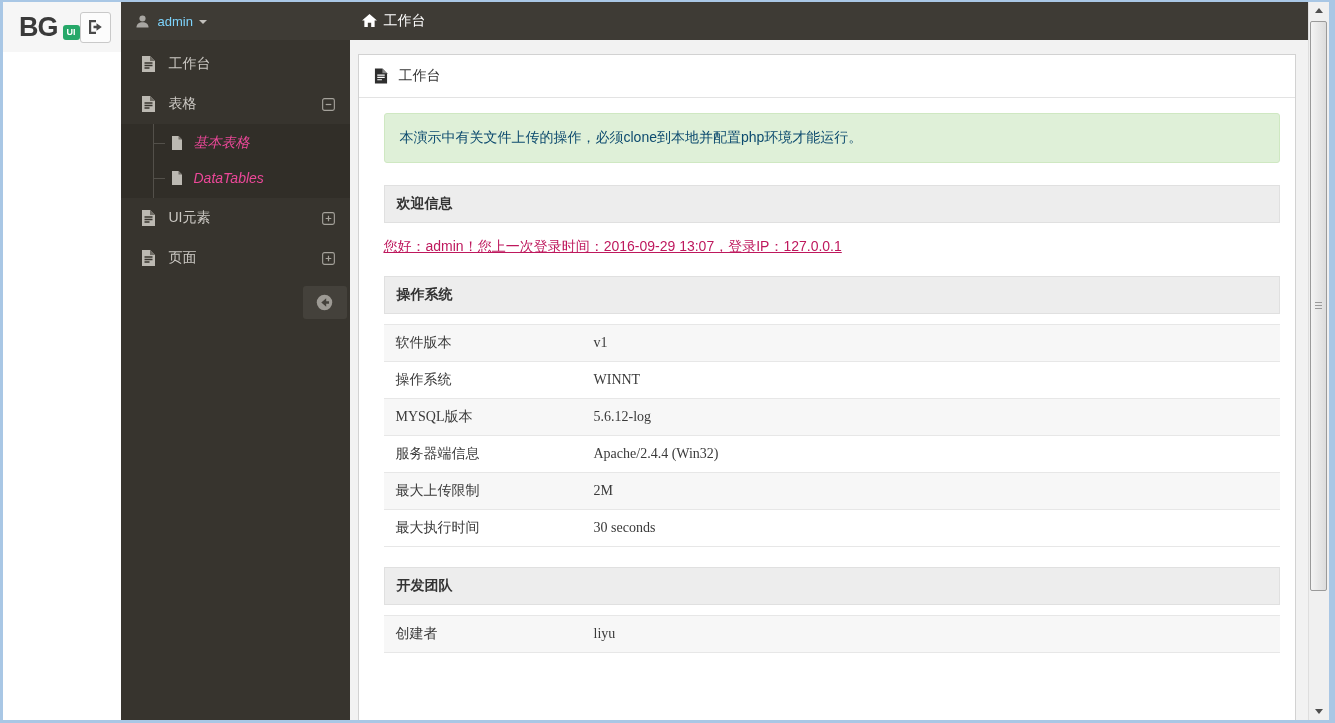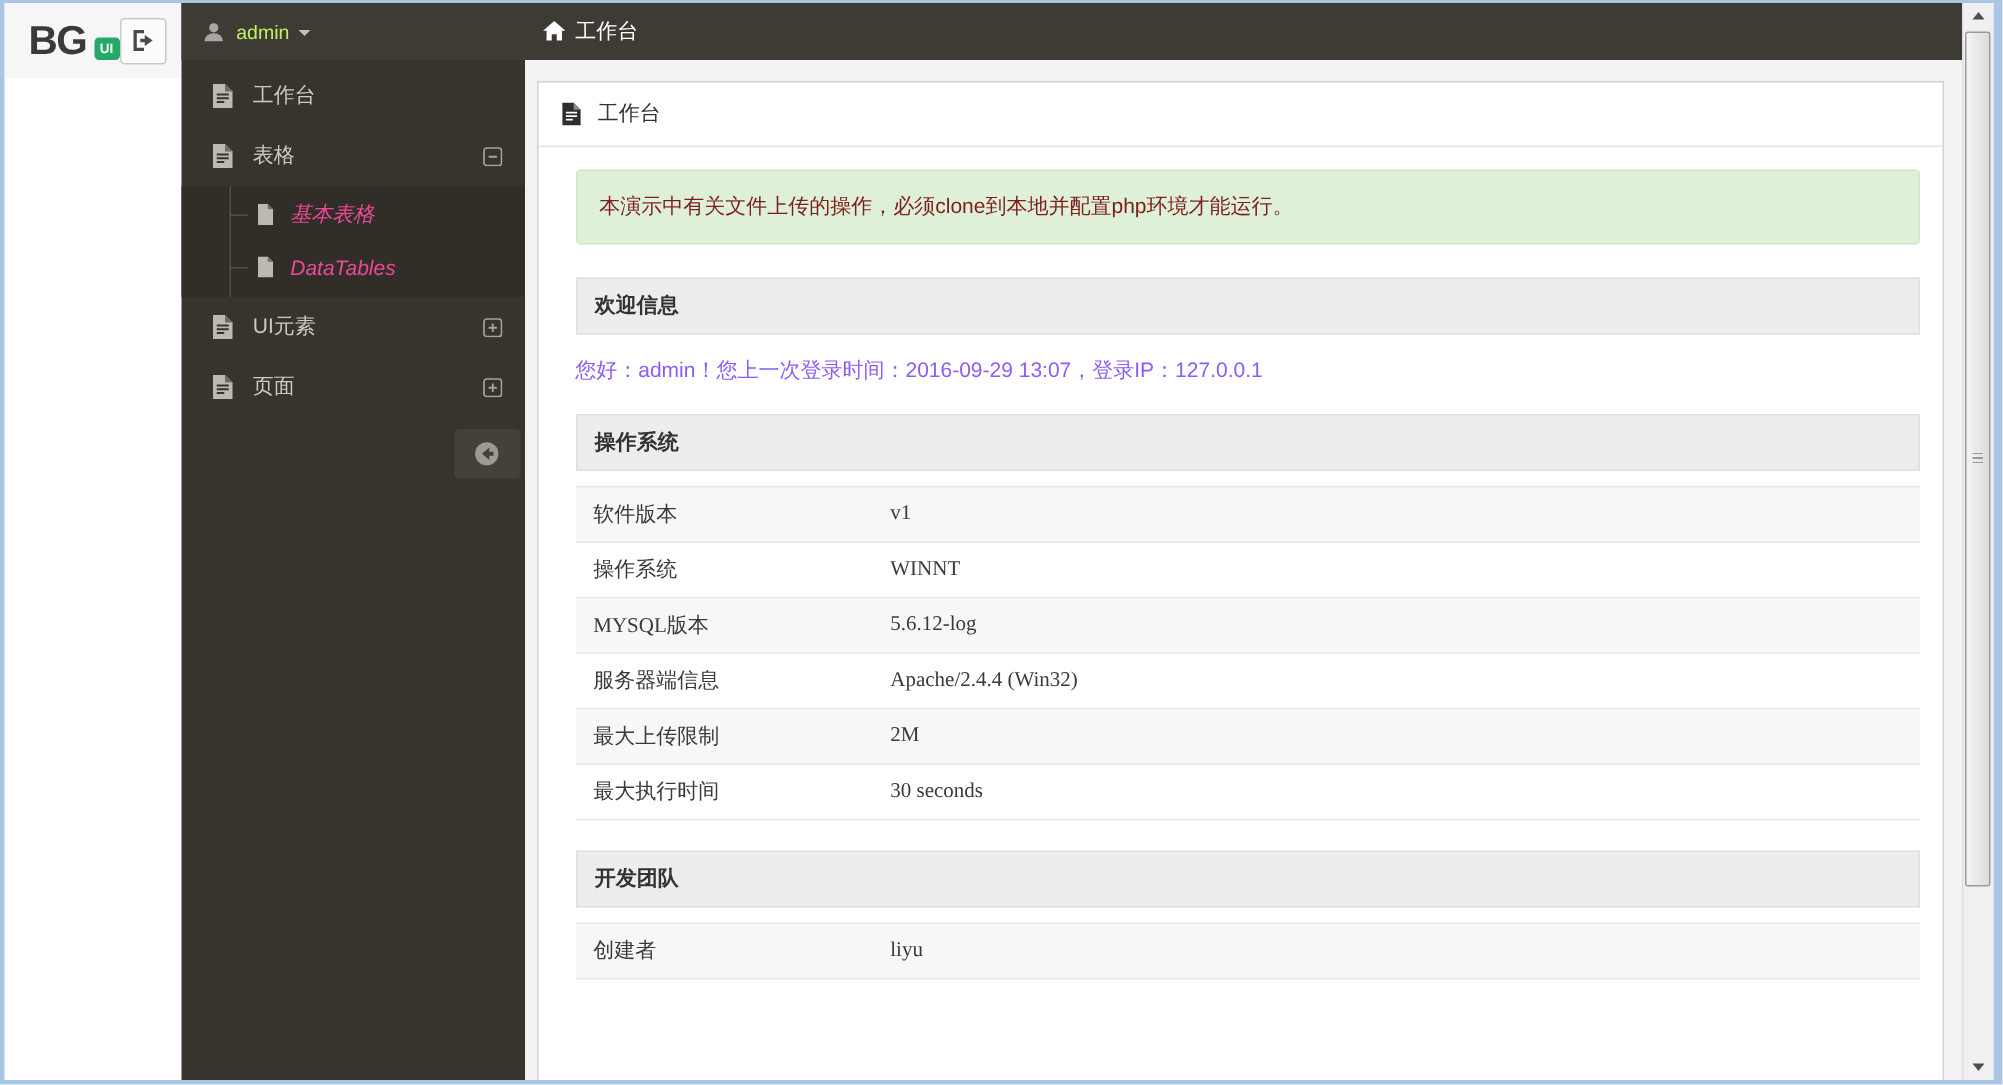--- a/index.html
+++ b/index.html
@@ -20,7 +20,7 @@
 
   
   .sidebar { width:229px; flex:0 0 229px; background:#37342e; display:flex; flex-direction:column; }
-  .sidebar-user { height:38px; flex:0 0 38px; background:#3e3b35; display:flex; align-items:center; padding:0 15px; color:#bef264; font-size:13px; cursor:pointer; }
+  .sidebar-user { height:38px; flex:0 0 38px; background:#3e3b35; display:flex; align-items:center; padding:0 15px; color:#7dd3fc; font-size:13px; cursor:pointer; }
   .sidebar-user .uname { margin:0 6px 0 9px; }
   .caret { width:0; height:0; border-left:4px solid transparent; border-right:4px solid transparent; border-top:4px solid #c2c0bc; display:inline-block; margin-top:2px; }
   .nav { display:flex; flex-direction:column; padding-top:4px; }

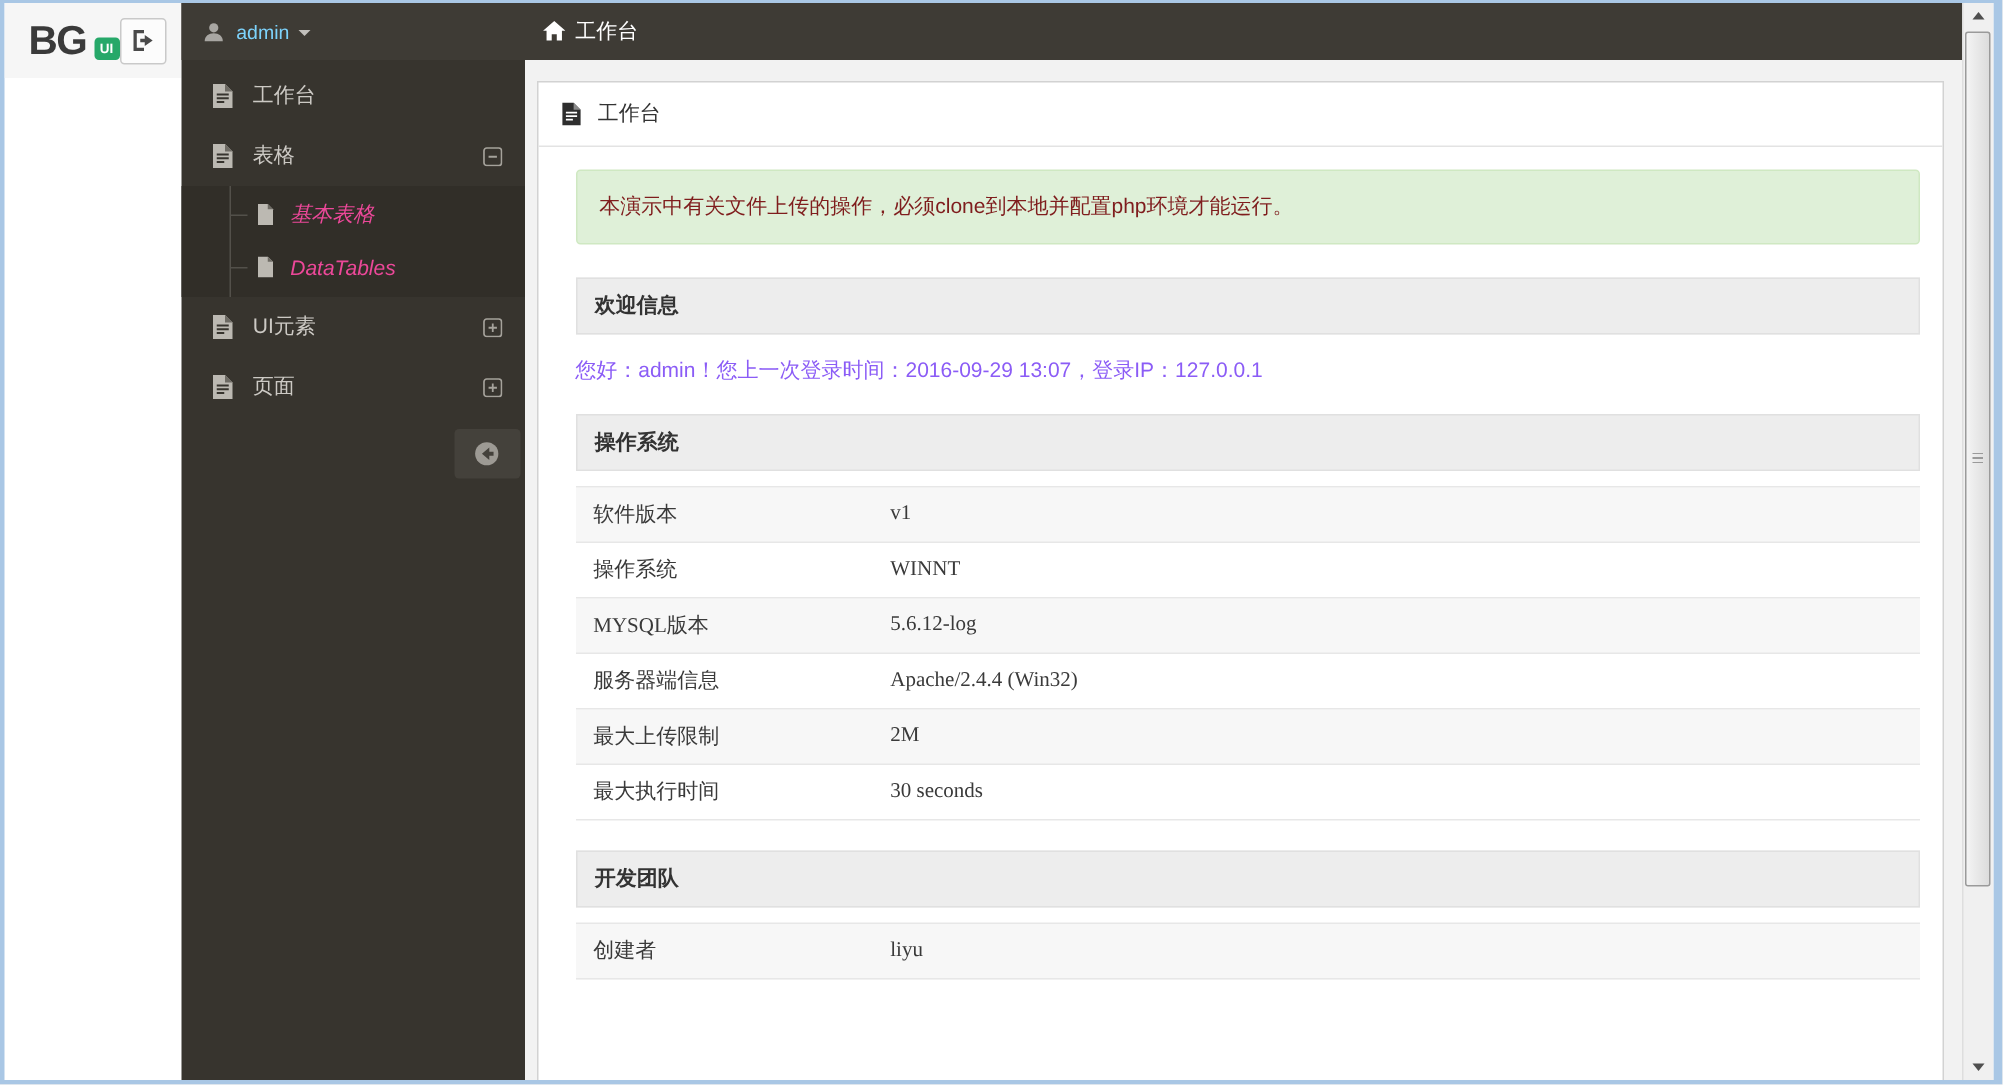--- a/index.html
+++ b/index.html
@@ -47,7 +47,7 @@
   .panel-header .panel-title { margin-left:11px; }
   .panel-body { padding:15px 15px 20px 25px; }
 
-  .alert-success { background:#dff0d8; border:1px solid #cfe8c2; color:#7f1d1d; padding:15px; border-radius:3px; margin-bottom:22px; }
+  .alert-success { background:#dff0d8; border:1px solid #cfe8c2; color:#0c4a6e; padding:15px; border-radius:3px; margin-bottom:22px; }
 
   .section-header { background:#ededed; border:1px solid #e0e0e0; padding:9px 12px; font-weight:bold; color:#333; }
   .welcome-text { margin:15px 0 6px 0; color:#8b5cf6; }

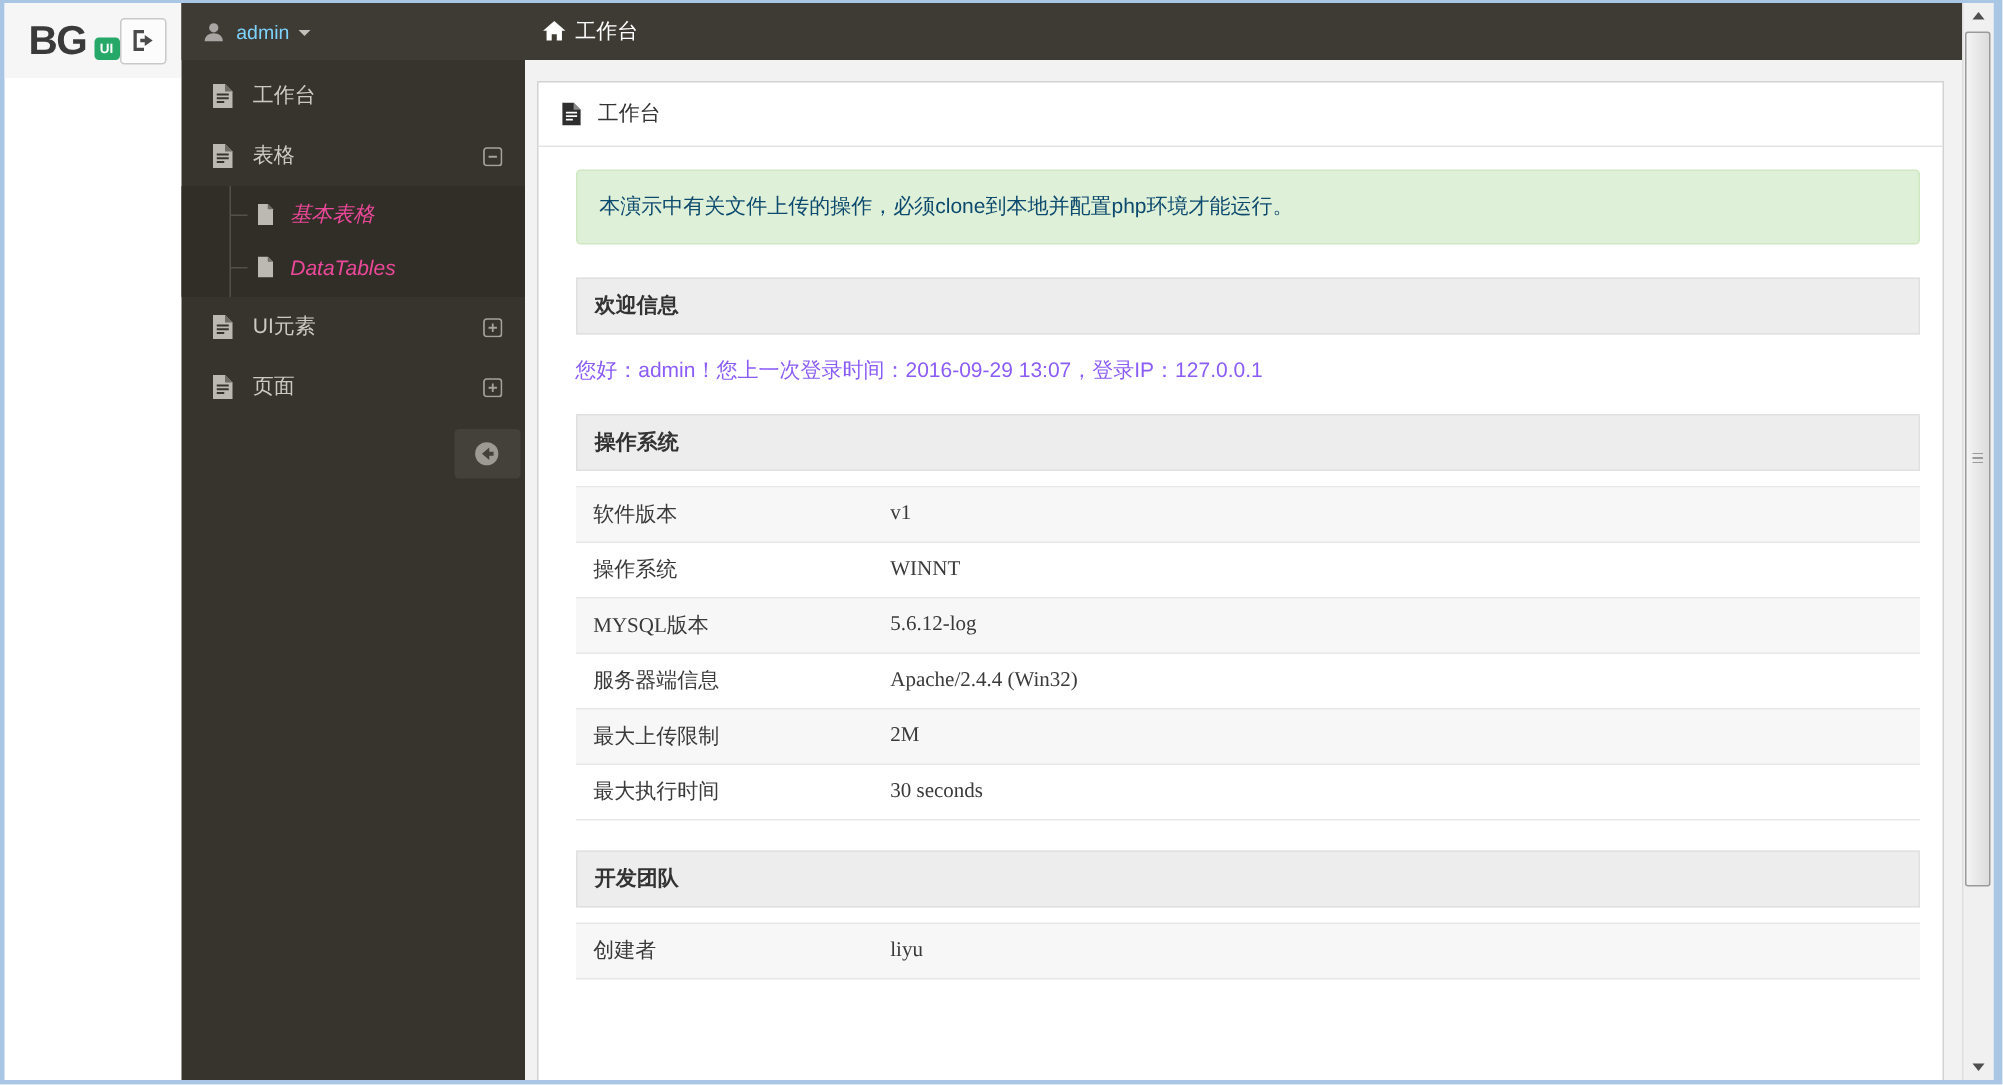--- a/index.html
+++ b/index.html
@@ -50,7 +50,7 @@
   .alert-success { background:#dff0d8; border:1px solid #cfe8c2; color:#0c4a6e; padding:15px; border-radius:3px; margin-bottom:22px; }
 
   .section-header { background:#ededed; border:1px solid #e0e0e0; padding:9px 12px; font-weight:bold; color:#333; }
-  .welcome-text { margin:15px 0 6px 0; color:#8b5cf6; }
+  .welcome-text { margin:15px 0 6px 0; color:#be185d;text-decoration:underline; }
 
   table.info-table { width:100%; border-collapse:collapse; margin-top:10px; margin-bottom:20px;font-family:Liberation Serif, serif; }
   table.info-table td { padding:9px 12px; border-top:1px solid #e7e7e7; color:#3a3a3a; height:37px; }

